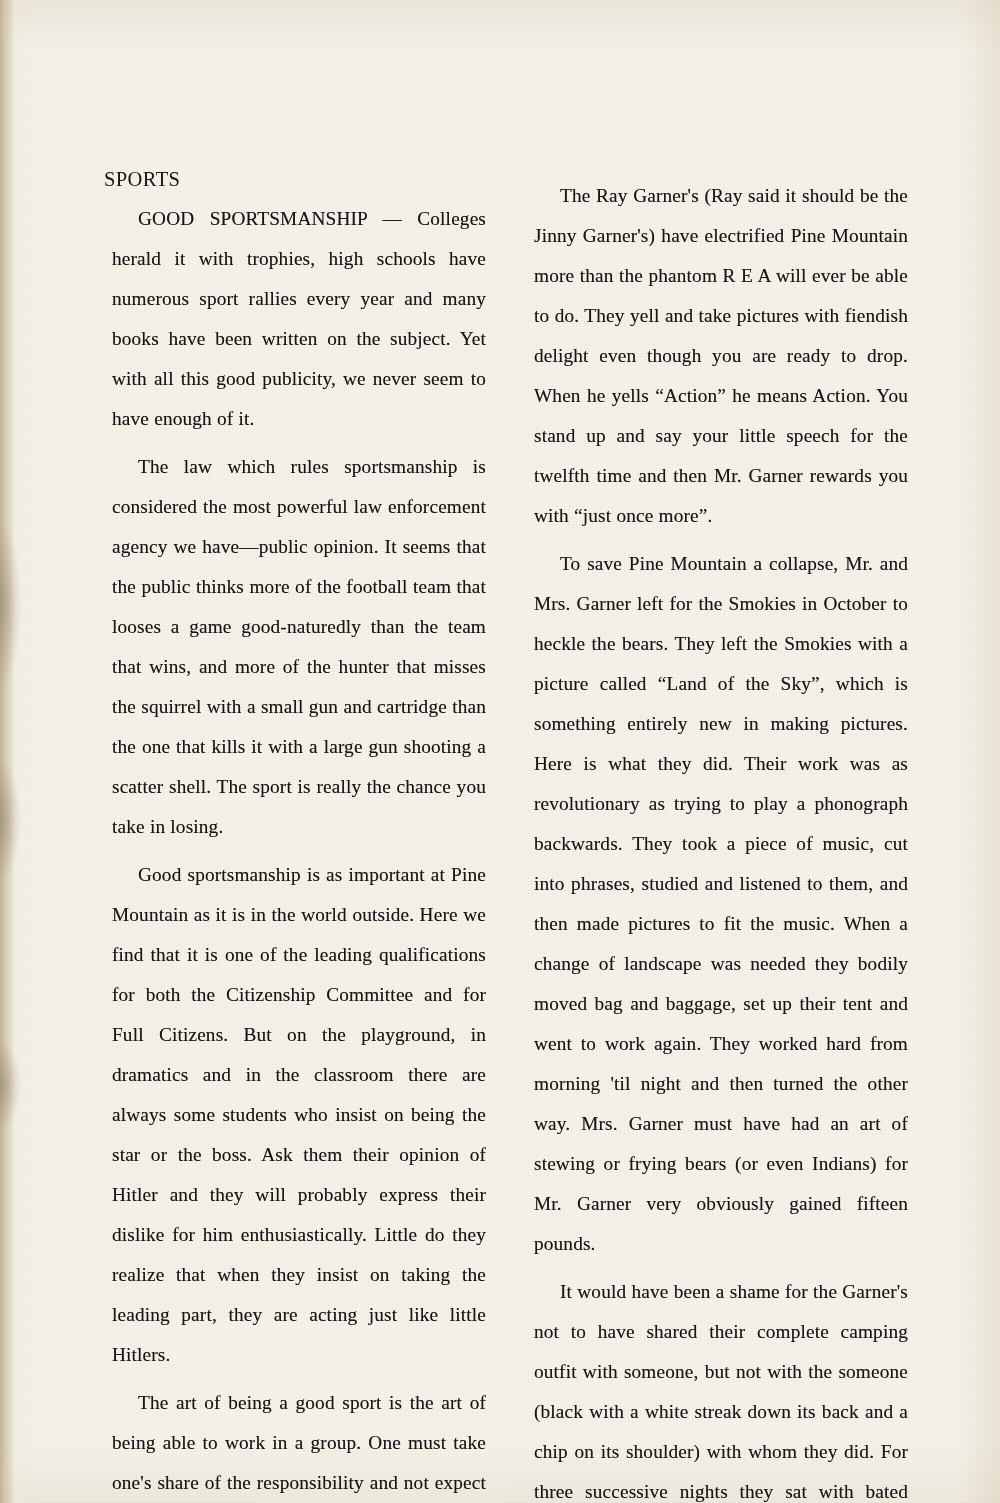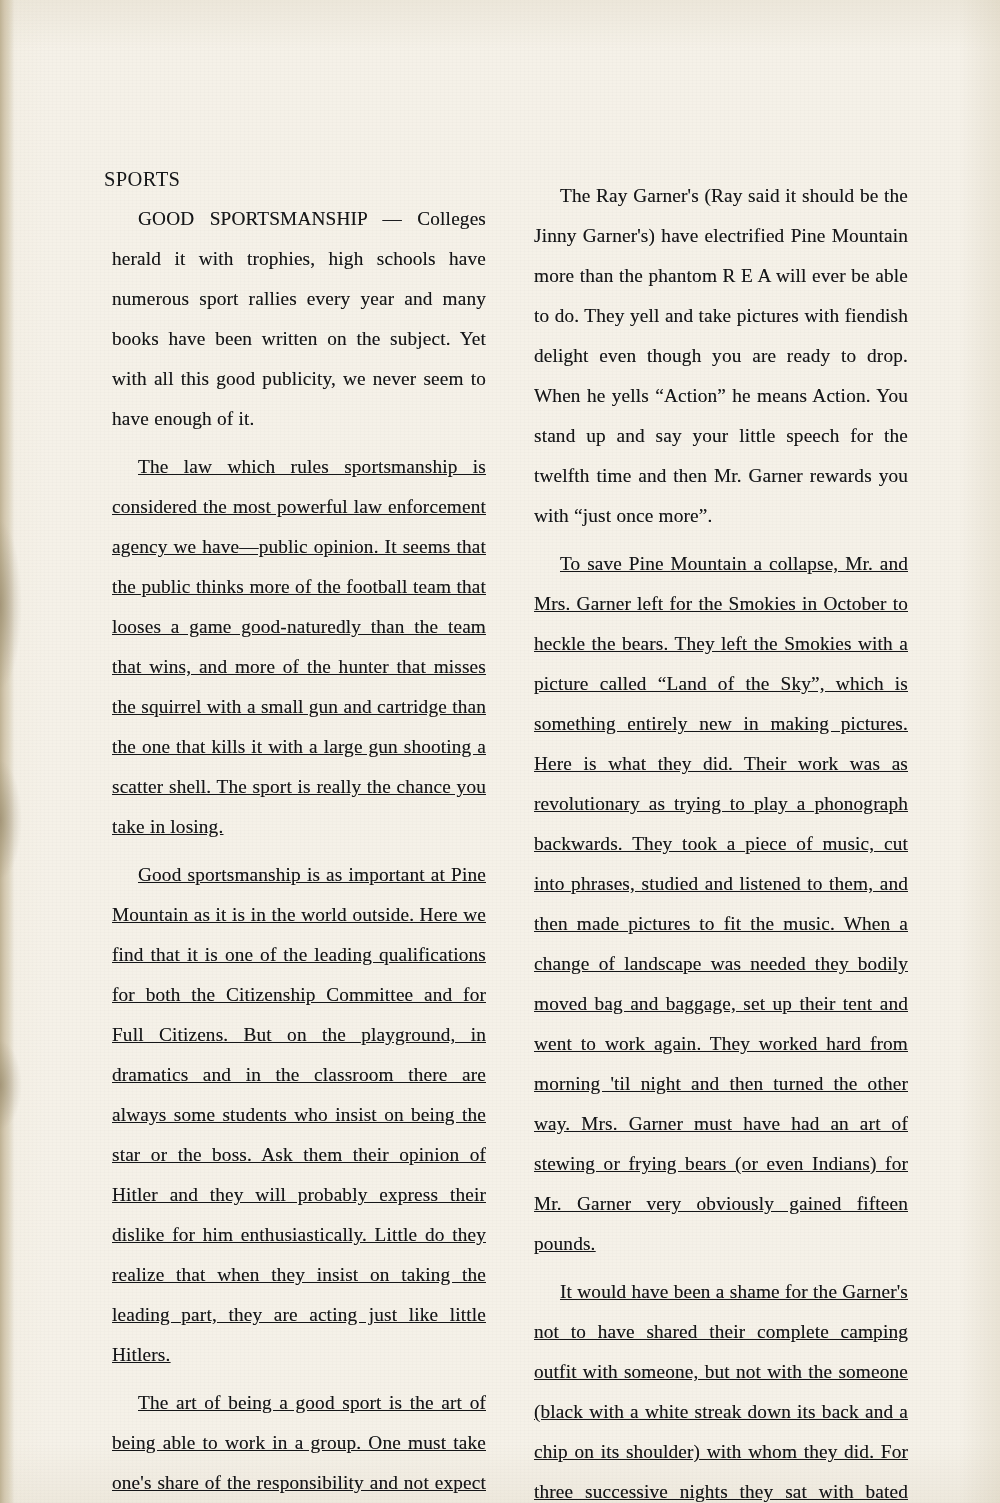--- a/index.html
+++ b/index.html
@@ -90,7 +90,6 @@
   }
   p.para + p.para {
     margin-top: 0;
-    text-decoration: underline;
   }
   .col-left p.para { -webkit-font-smoothing: none; }
 

